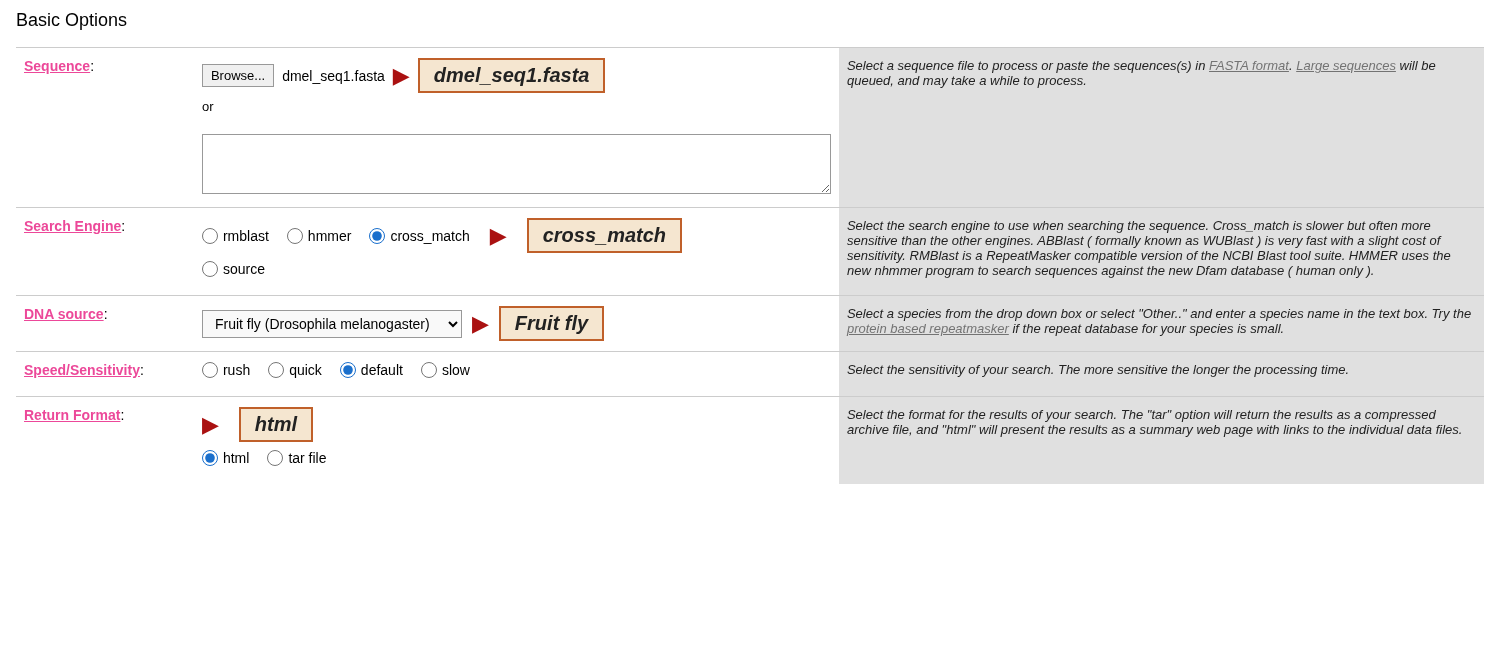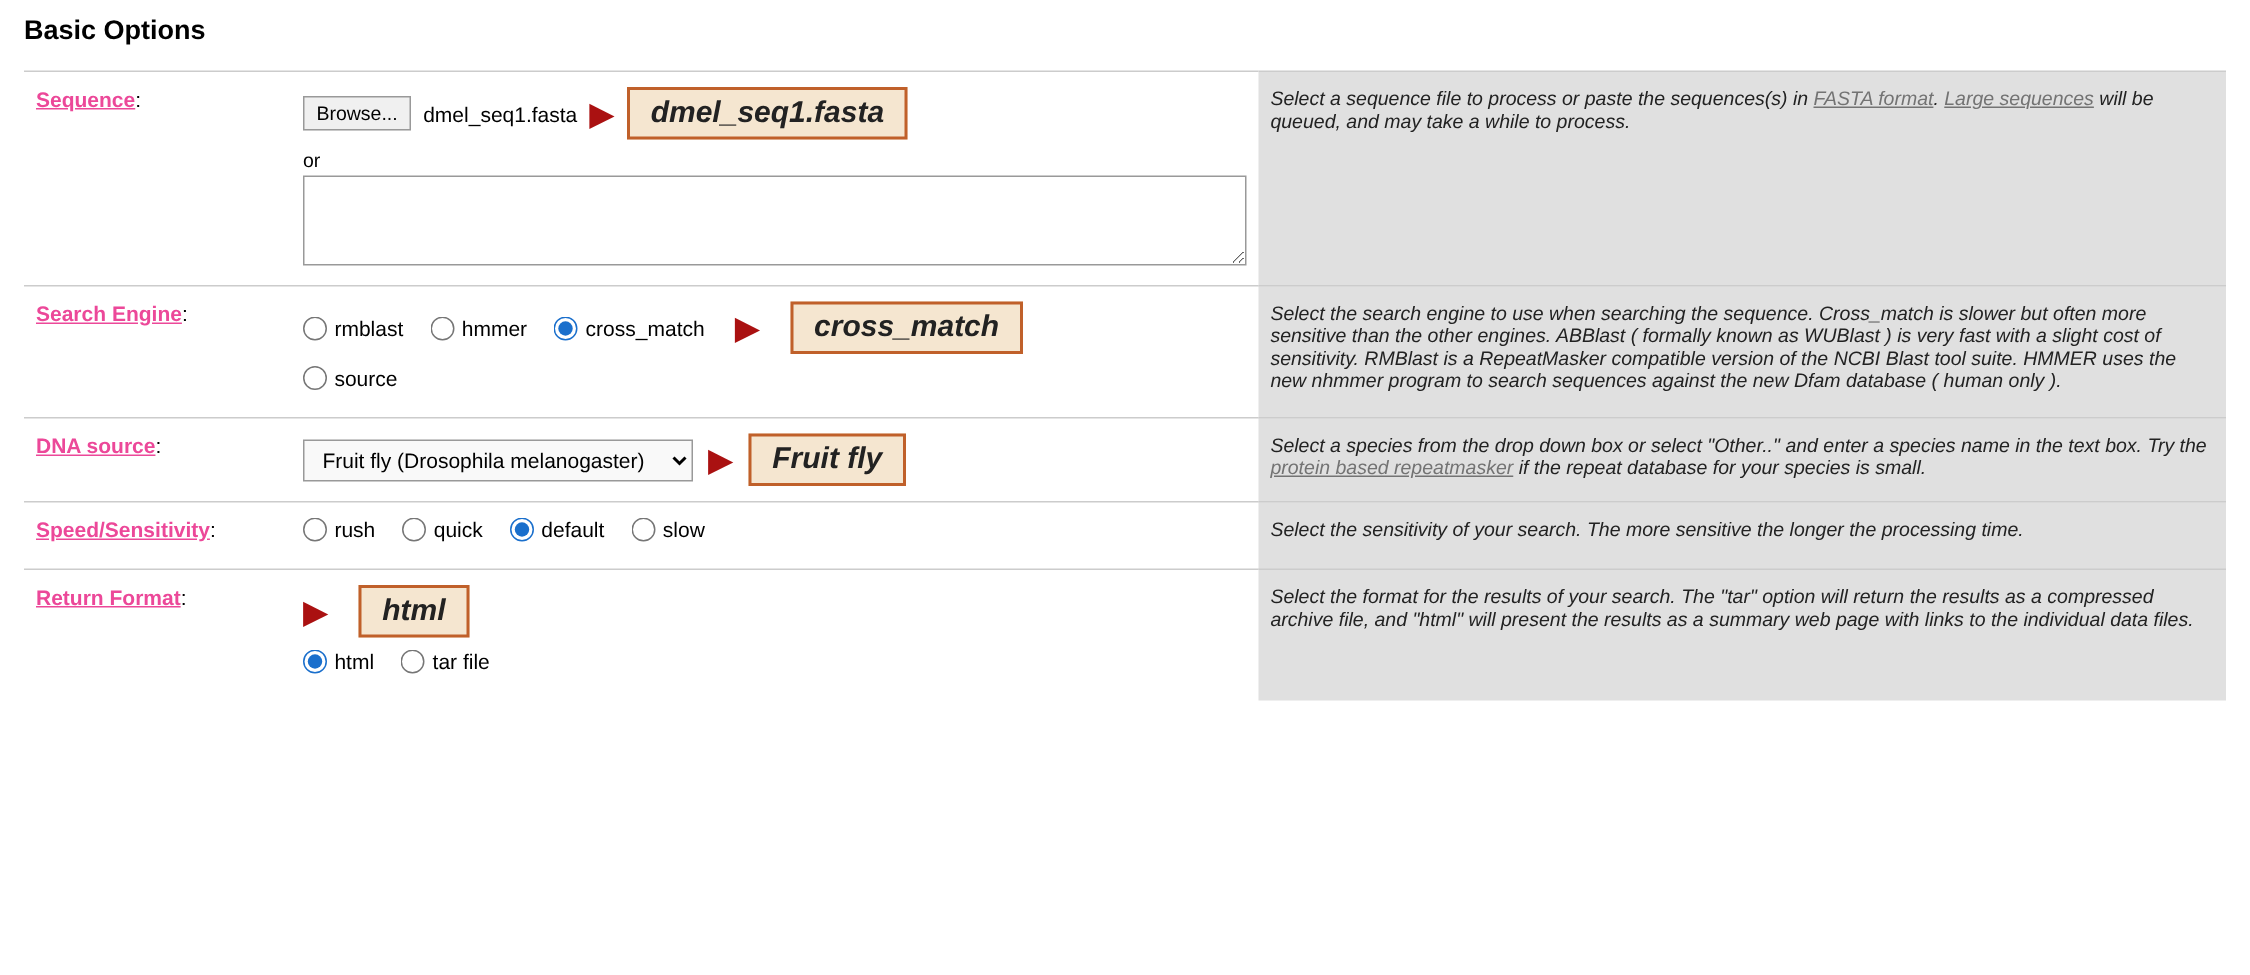--- a/index.html
+++ b/index.html
@@ -13,7 +13,7 @@
     }
     h2 {
       font-size: 18px;
-      font-weight: bold;
+      font-weight: normal;
       margin-bottom: 16px;
     }
     .main-table {

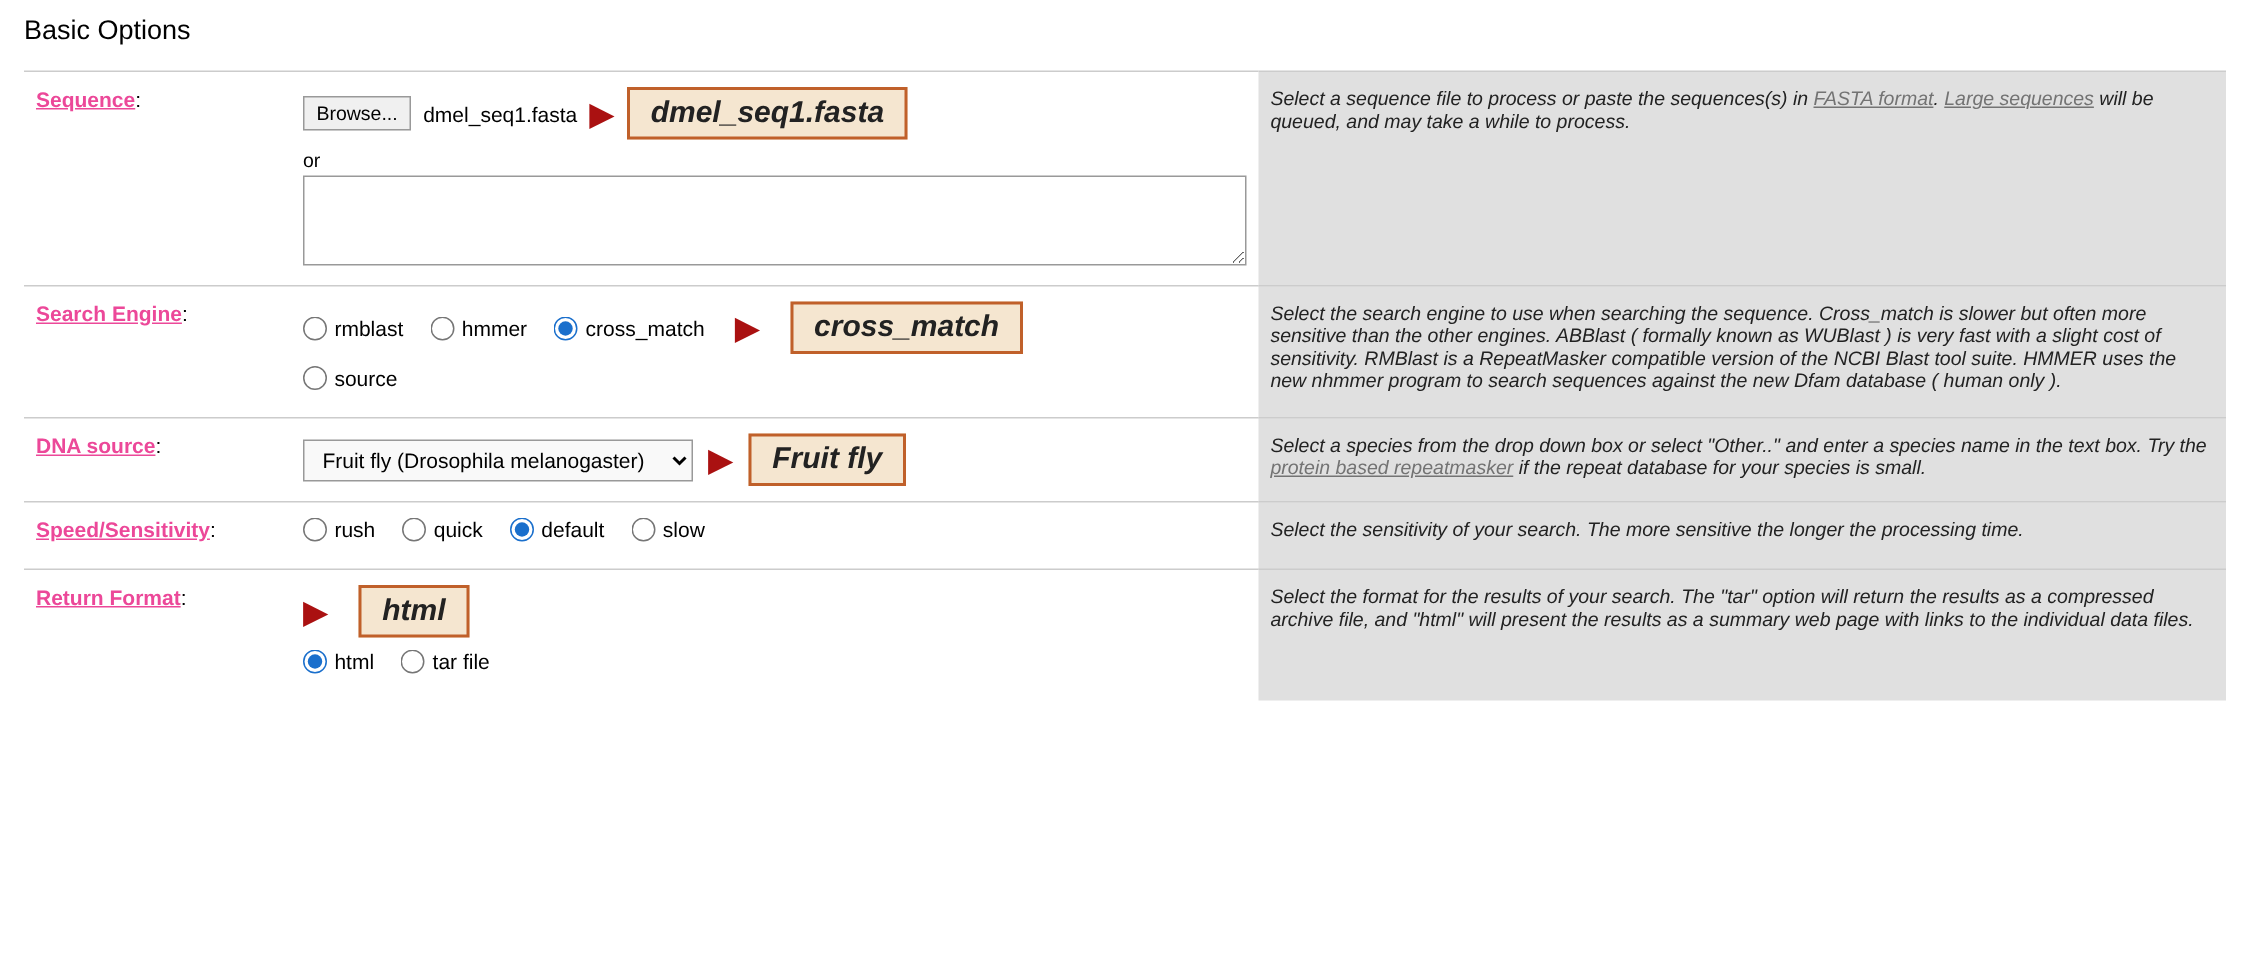--- a/index.html
+++ b/index.html
@@ -82,7 +82,7 @@
     }
     .or-text {
       font-size: 13px;
-      margin-bottom: 3px;
+      margin-bottom: 20px;
     }
     textarea.seq-input {
       width: 100%;

